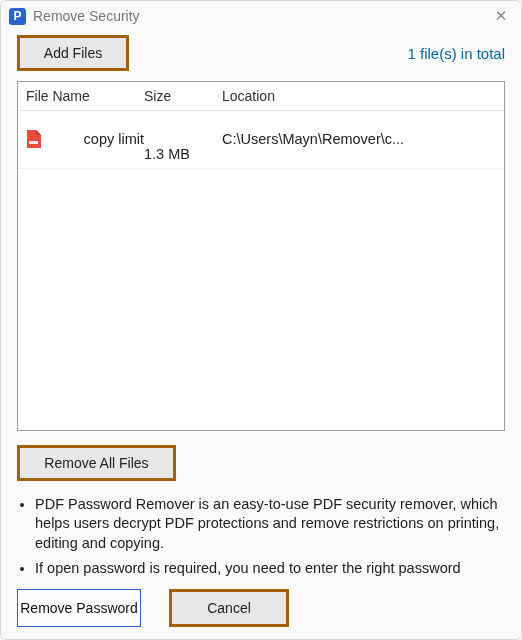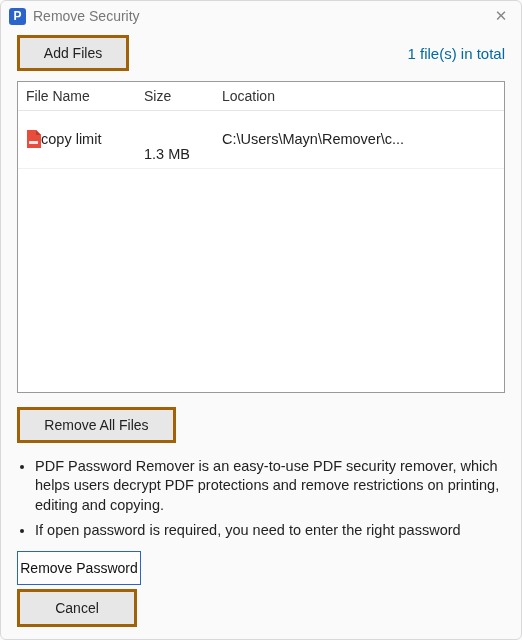--- a/index.html
+++ b/index.html
@@ -112,8 +112,10 @@
       width: 118px;
       display: flex;
       align-items: center;
+      gap: 6px;
       white-space: nowrap;
       overflow: hidden;
+      justify-content: space-between;
     }
     .pdf-icon {
       width: 15px;

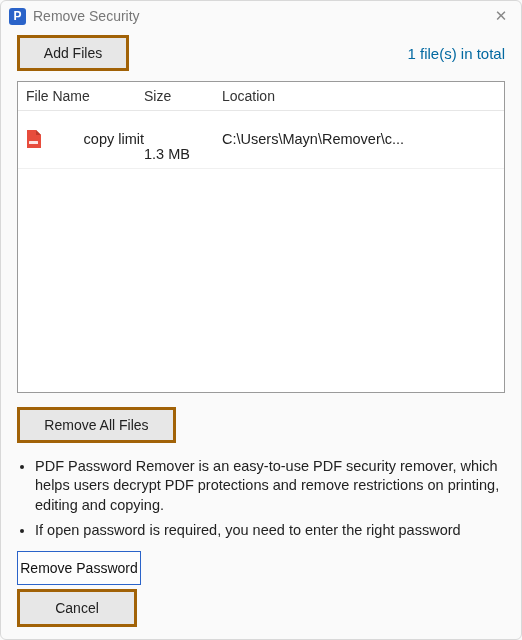--- a/index.html
+++ b/index.html
@@ -143,9 +143,8 @@
     .footer-row {
       display: flex;
       justify-content: flex-start;
-      gap: 4px;
+      gap: 28px;
       margin-top: 10px;
-      flex-direction: column;
     }
     .btn-primary {
       width: 124px;

